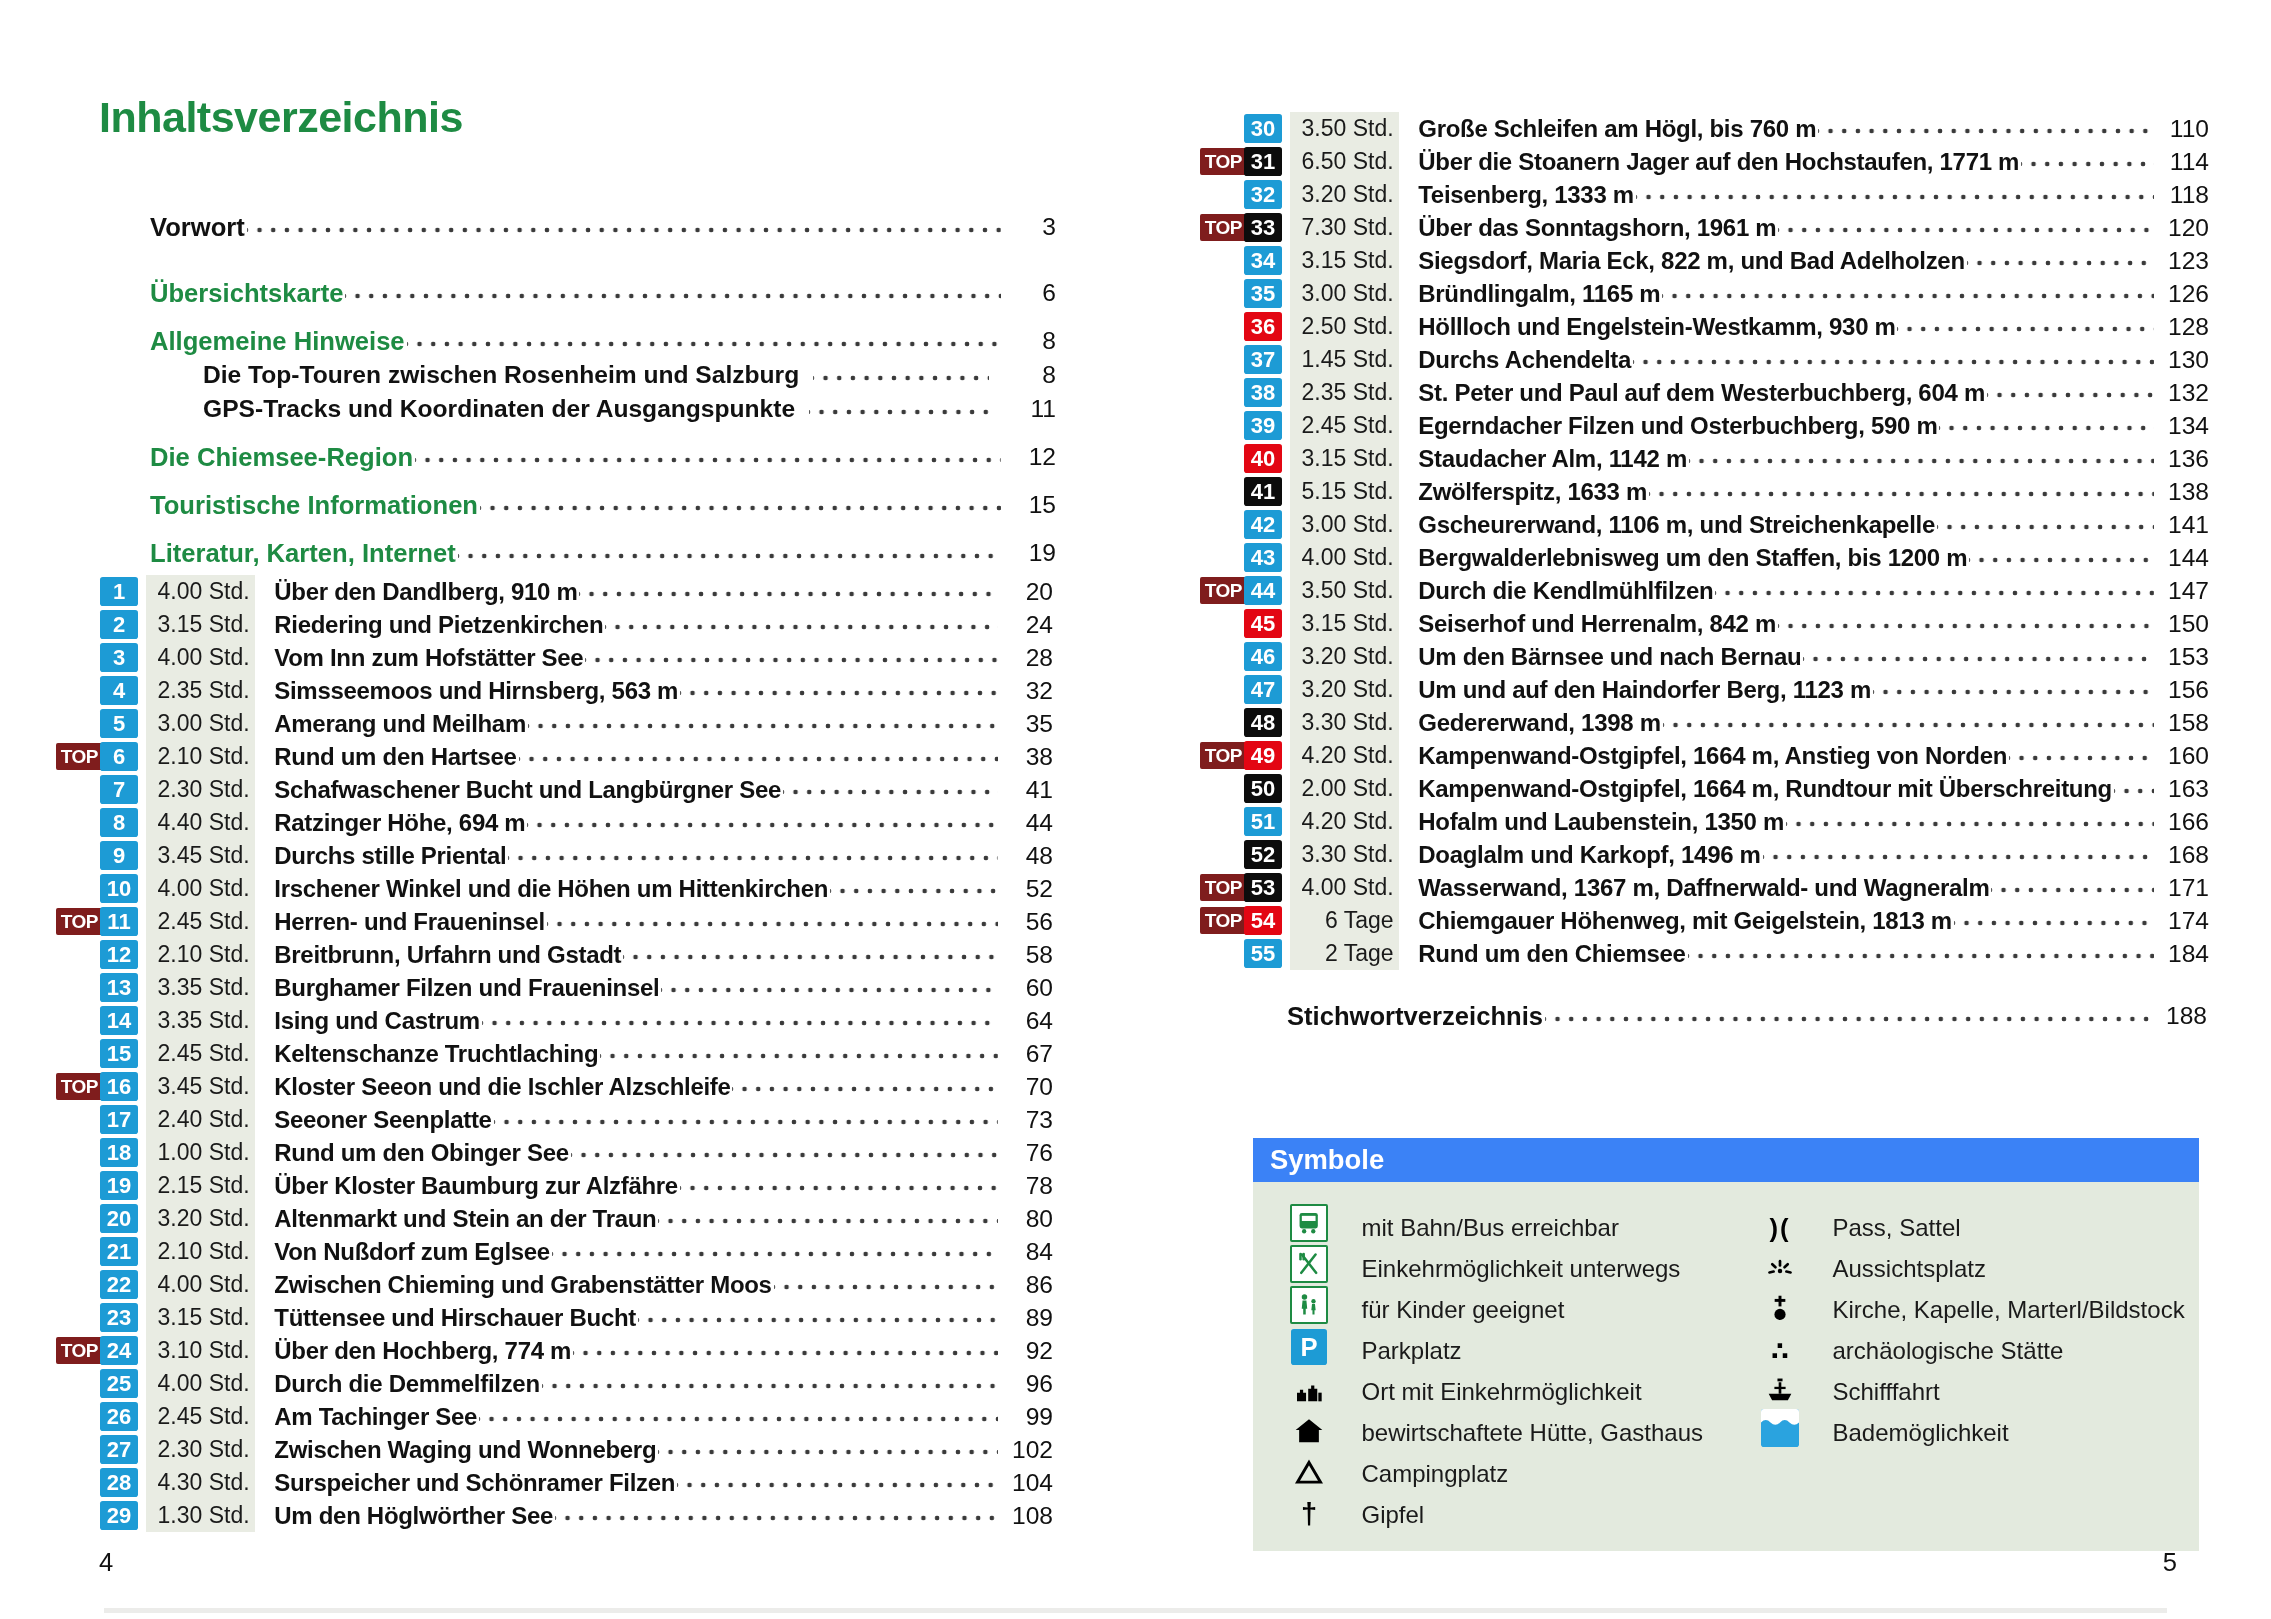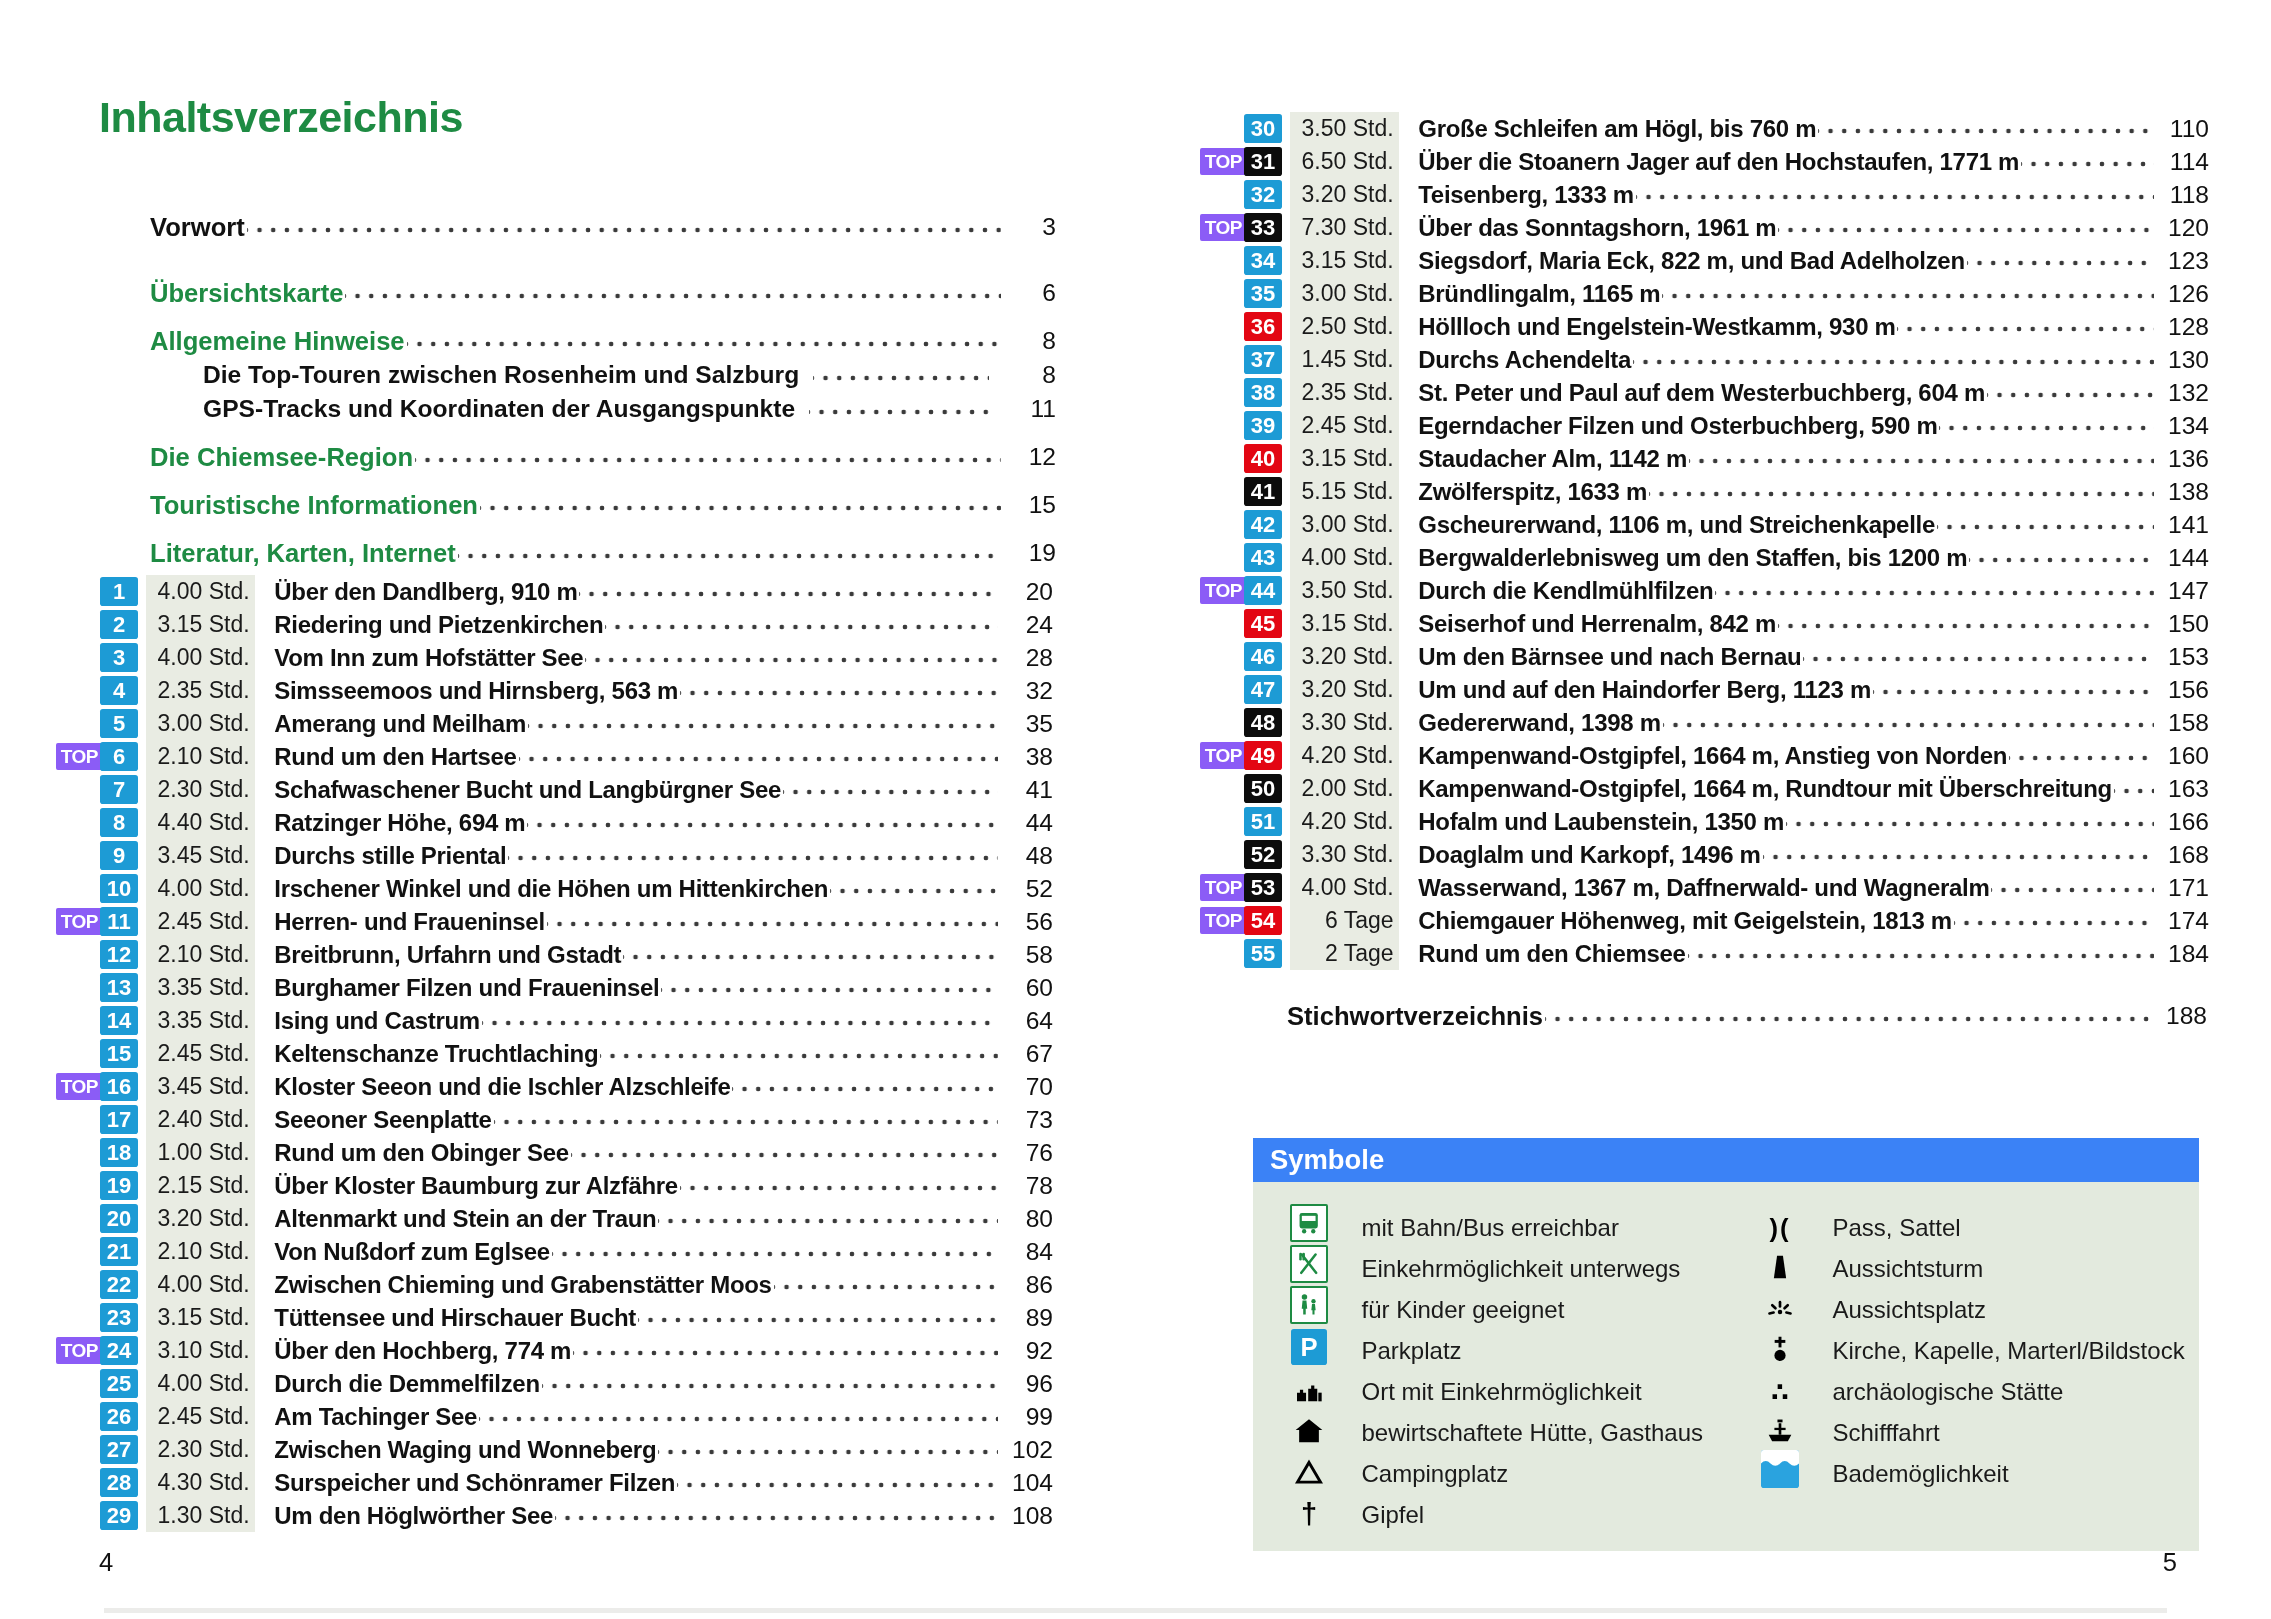--- a/index.html
+++ b/index.html
@@ -37,7 +37,7 @@
   .tour-row{display:flex;align-items:center;height:33px;white-space:nowrap;}
   .top-cell{width:44px;flex:none;display:flex;justify-content:flex-start;align-items:center;}
   .top-badge{
-    background:#8b5cf6;color:#fff;font-weight:700;font-size:19px;line-height:1;
+    background:#7f1d1d;color:#fff;font-weight:700;font-size:19px;line-height:1;
     padding:3.8px 4.7px;border-radius:1.9px;letter-spacing:-0.5px;
   }
   .num-badge{

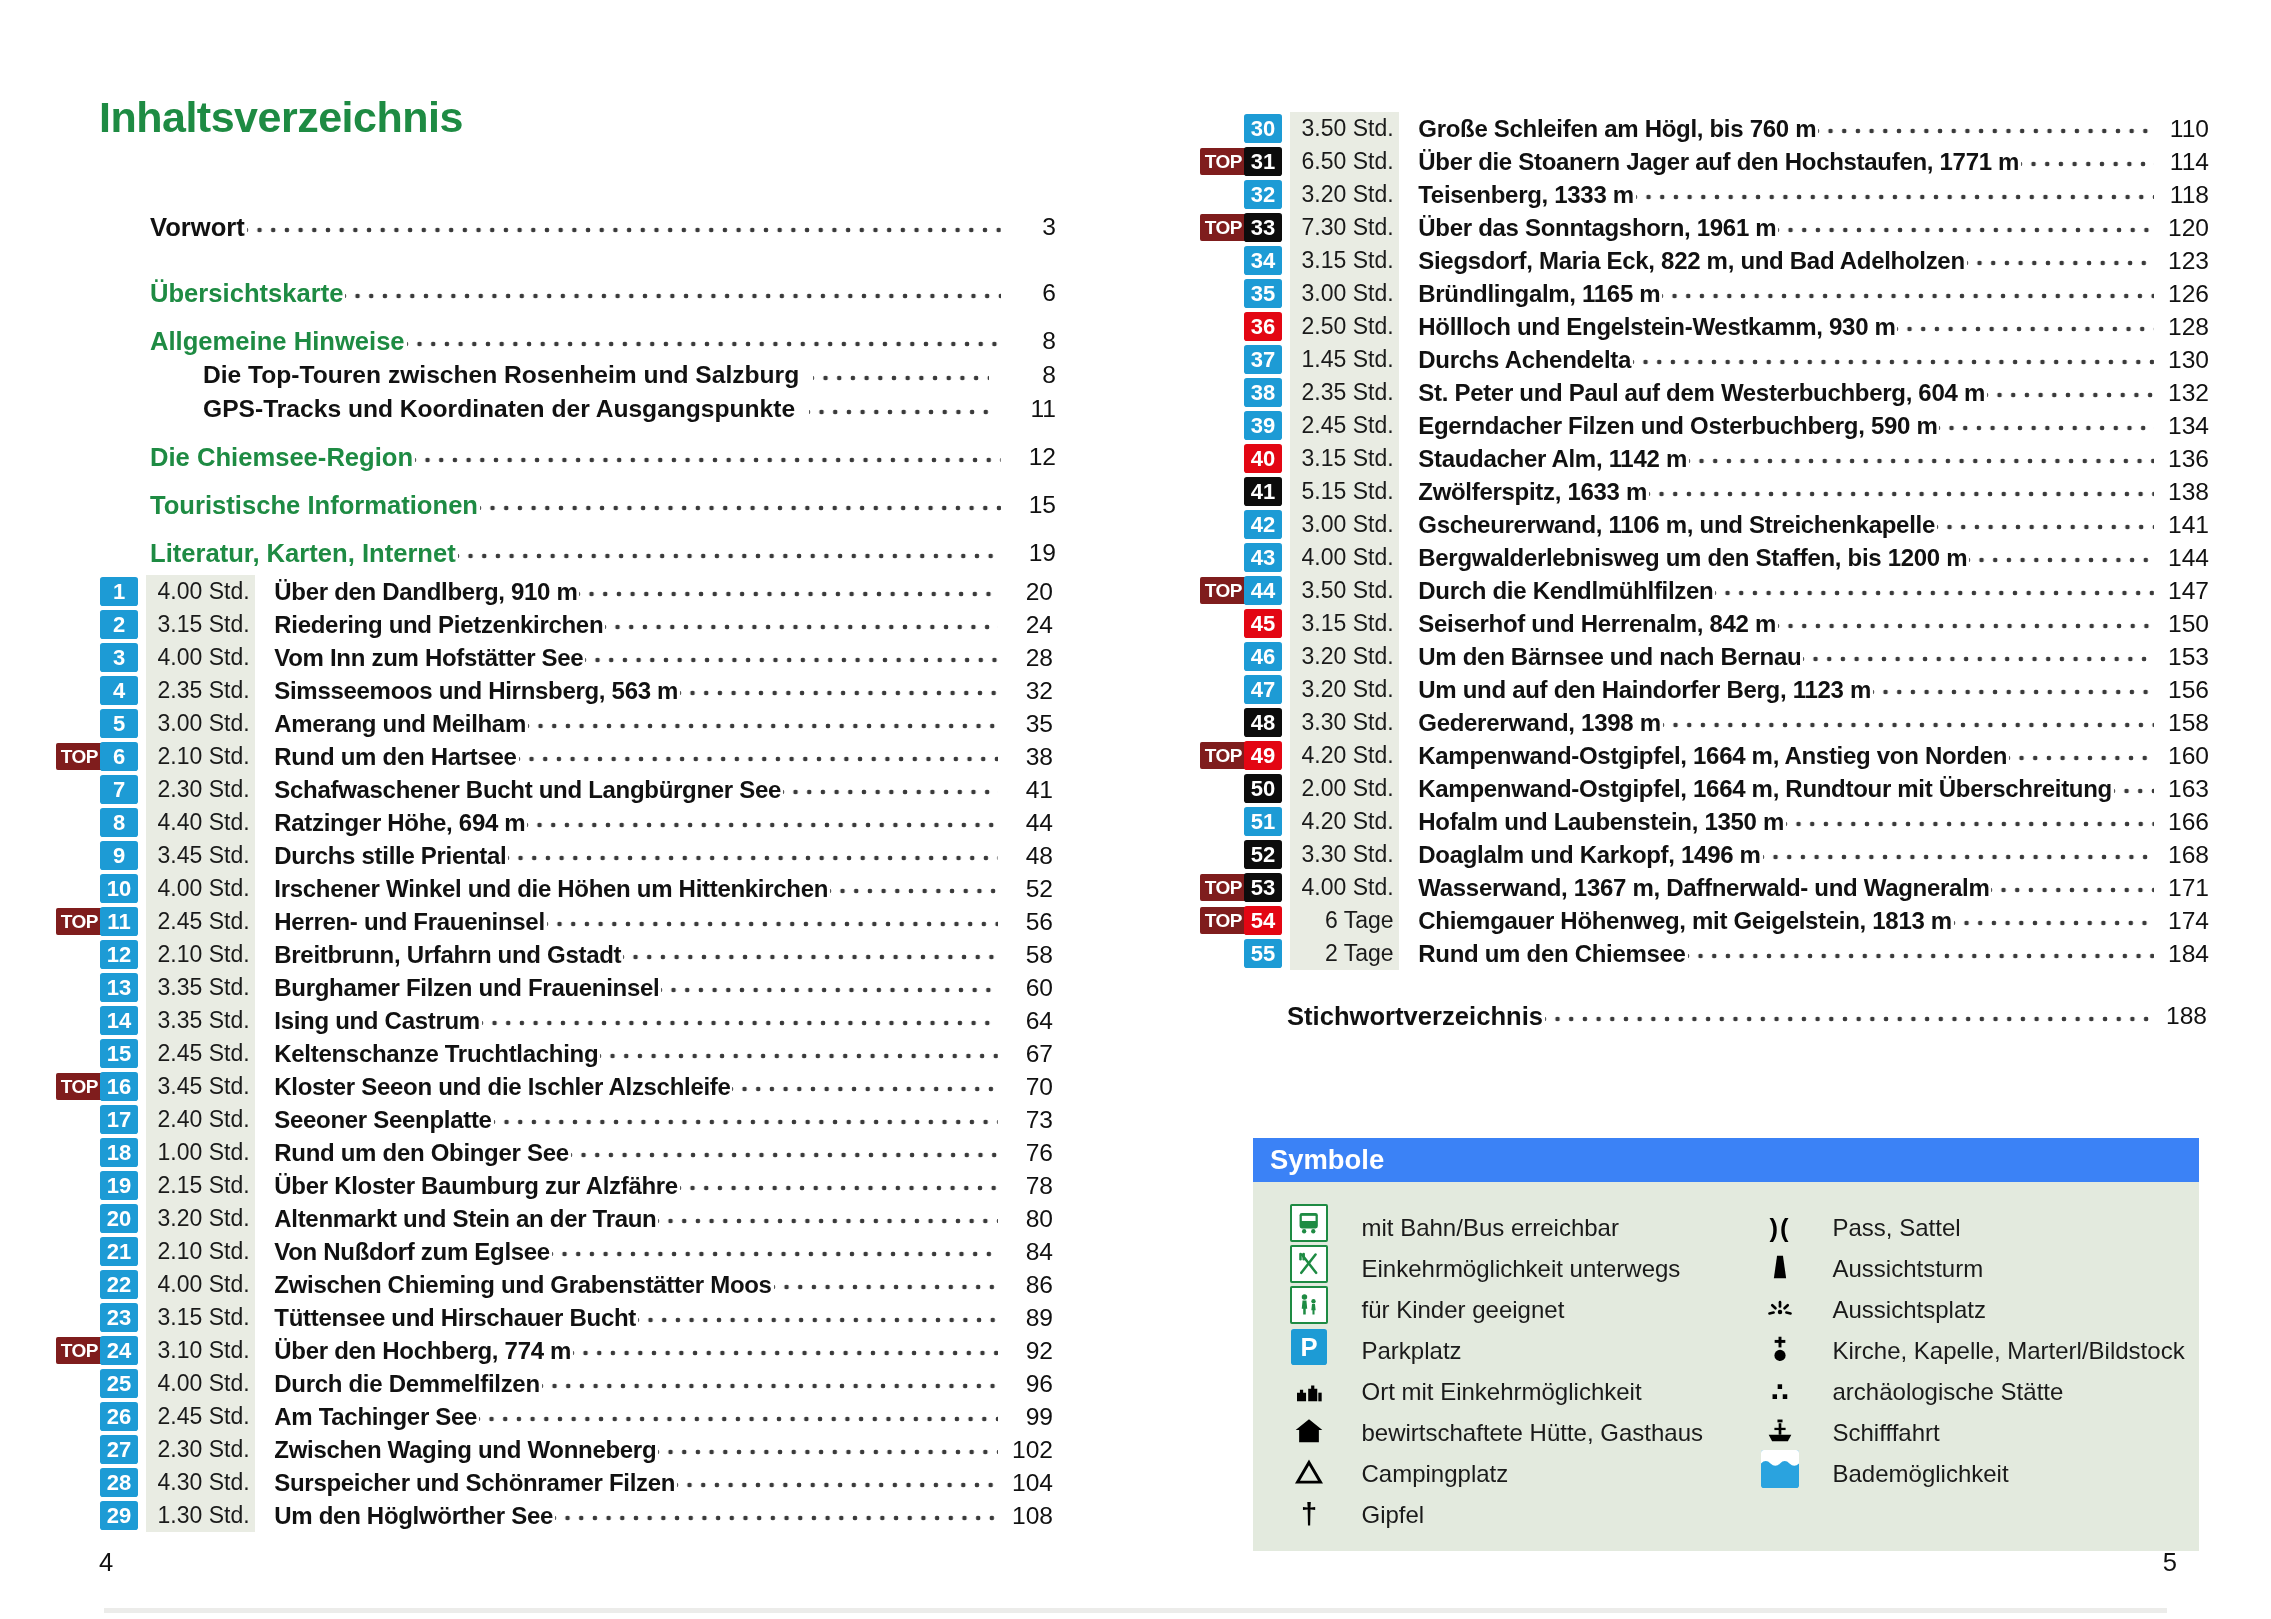--- a/index.html
+++ b/index.html
@@ -707,16 +707,6 @@
           <div class="sym-row">
             <span class="sym-icon">
               <span class="plain-svg">
-                <svg viewBox="0 0 24 24" fill="#000">
-                  <path d="M9.8 3.5 h4.4 l2.4 17 h-9.2 z"></path>
-                </svg>
-              </span>
-            </span>
-            <span class="sym-label">Aussichtsturm</span>
-          </div>
-          <div class="sym-row">
-            <span class="sym-icon">
-              <span class="plain-svg">
                 <svg viewBox="0 0 24 24" fill="#000" stroke="#000" stroke-width="2" stroke-linecap="round">
                   <circle cx="12" cy="15" r="1.7" stroke="none"></circle>
                   <path d="M12 10.8 v-3.2"></path>

